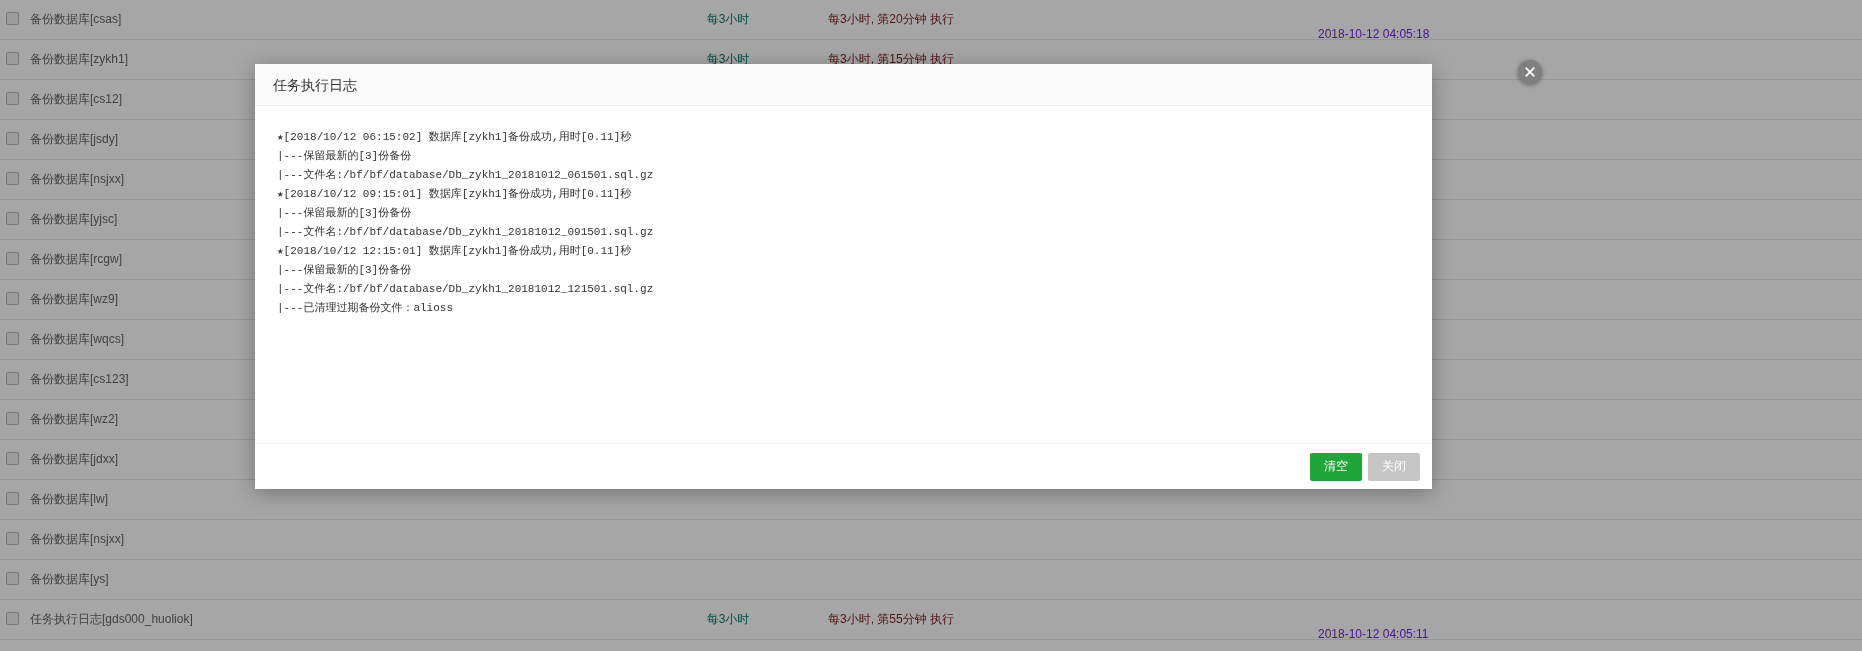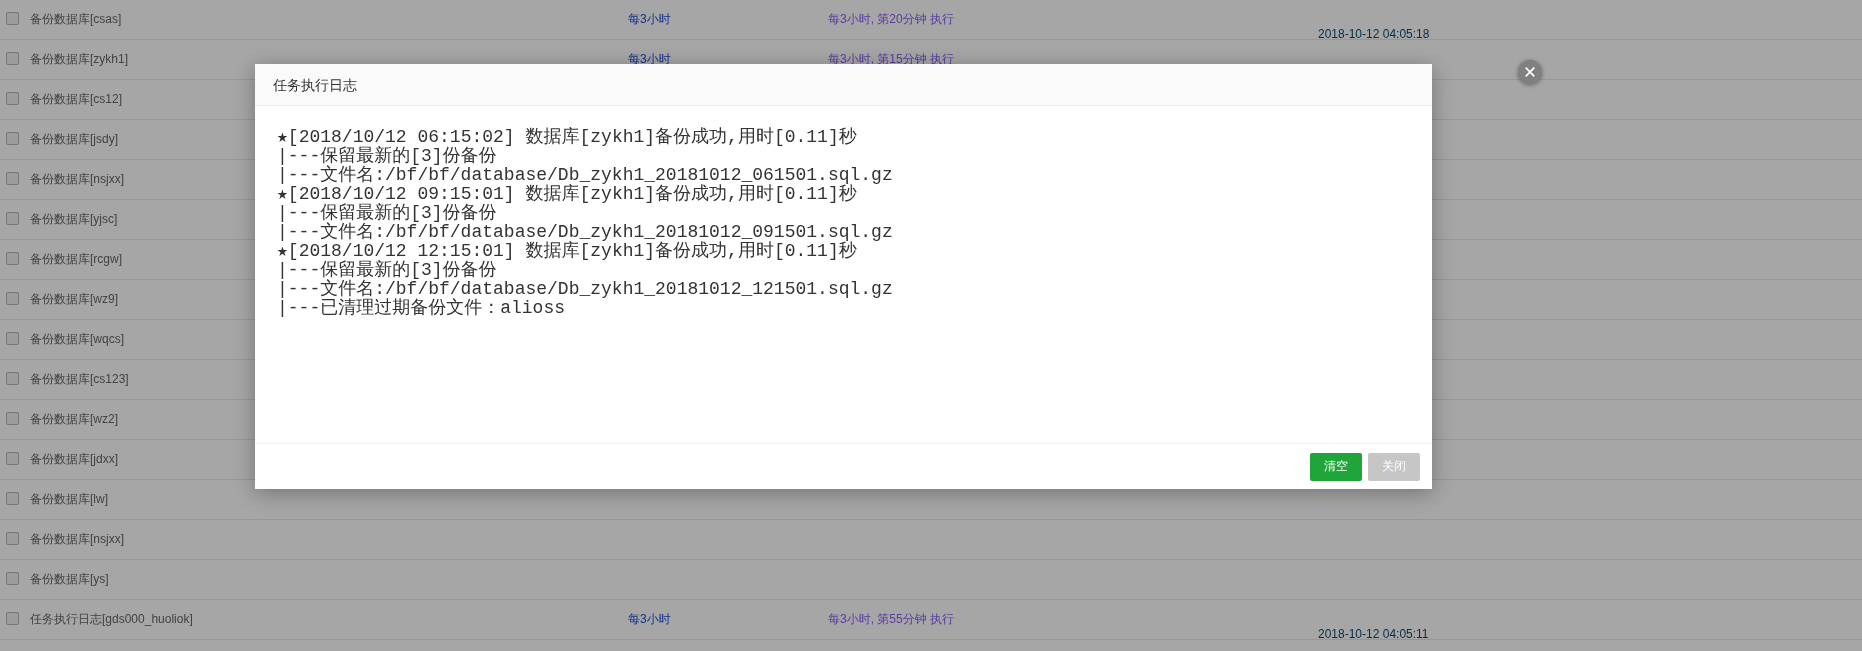--- a/index.html
+++ b/index.html
@@ -27,7 +27,7 @@
 }
 .col-check { width: 28px; padding-left: 6px; }
 .col-name { width: 600px; padding-left: 2px; color: #666; }
-.col-freq { width: 200px; color: #1d4ed8; }
+.col-freq { width: 200px; color: #0f766e; text-align: center; }
 .col-rule { width: 490px; color: #8b5cf6; }
 .col-time { flex: 1; color: #0c4a6e; margin-top: 28px; }
 

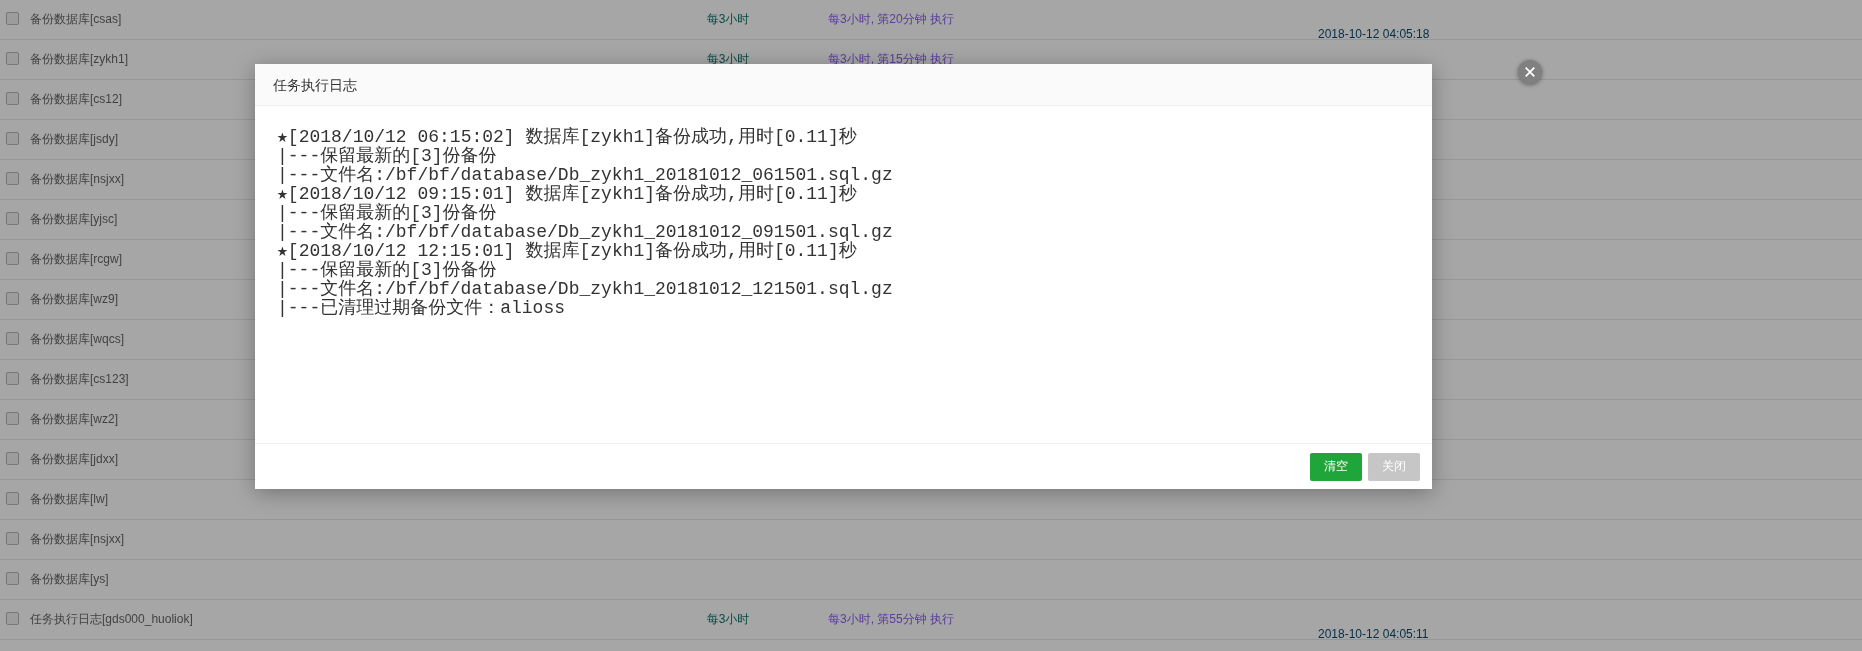--- a/index.html
+++ b/index.html
@@ -28,7 +28,7 @@
 .col-check { width: 28px; padding-left: 6px; }
 .col-name { width: 600px; padding-left: 2px; color: #666; }
 .col-freq { width: 200px; color: #0f766e; text-align: center; }
-.col-rule { width: 490px; color: #8b5cf6; }
+.col-rule { width: 490px; color: #7f1d1d; }
 .col-time { flex: 1; color: #0c4a6e; margin-top: 28px; }
 
 .chk {

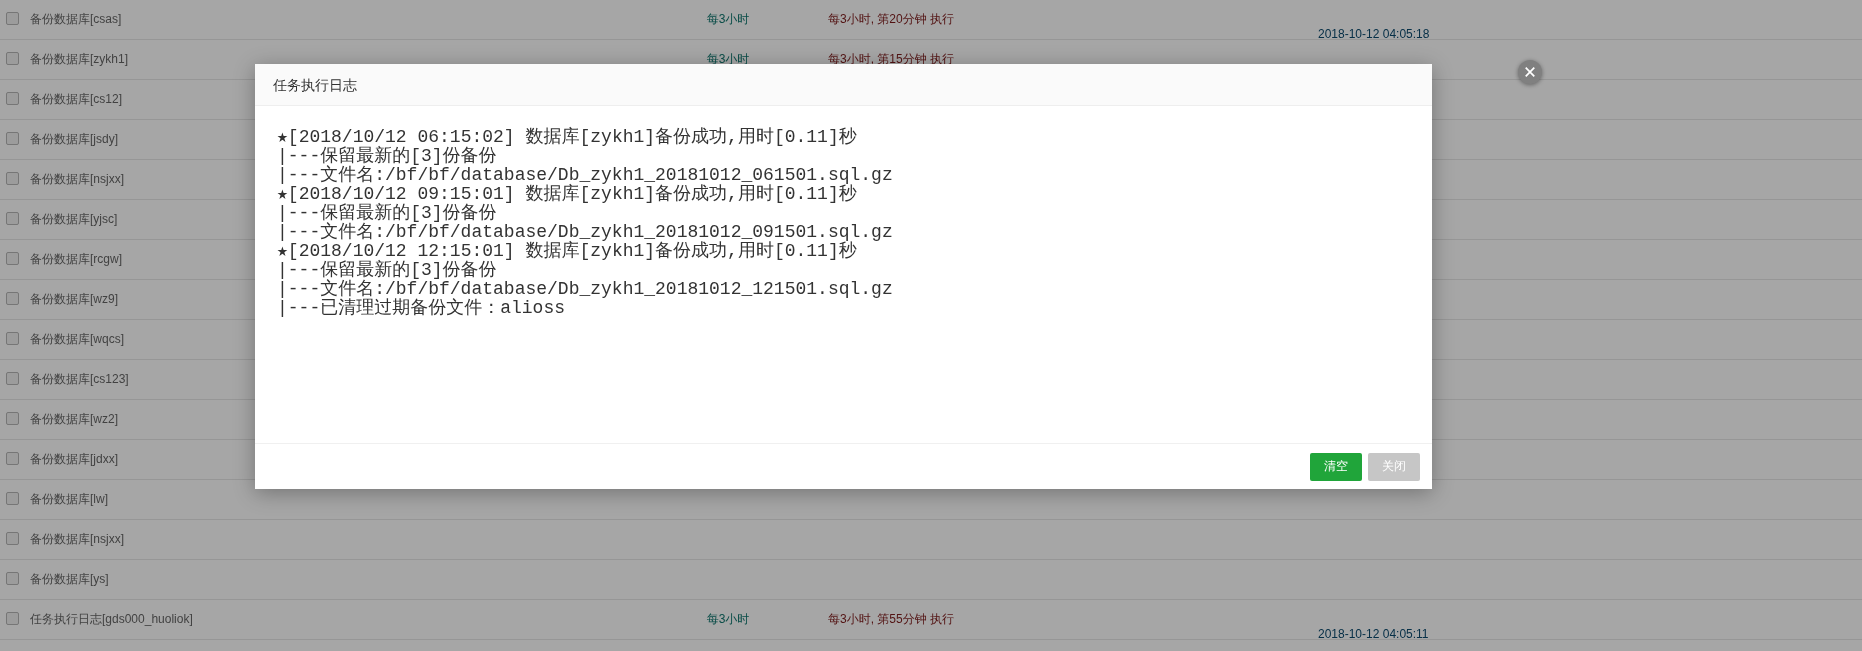--- a/index.html
+++ b/index.html
@@ -29,7 +29,7 @@
 .col-name { width: 600px; padding-left: 2px; color: #666; }
 .col-freq { width: 200px; color: #0f766e; text-align: center; }
 .col-rule { width: 490px; color: #7f1d1d; }
-.col-time { flex: 1; color: #0c4a6e; margin-top: 28px; }
+.col-time { flex: 1; color: #6d28d9; margin-top: 28px; }
 
 .chk {
   width: 13px; height: 13px;

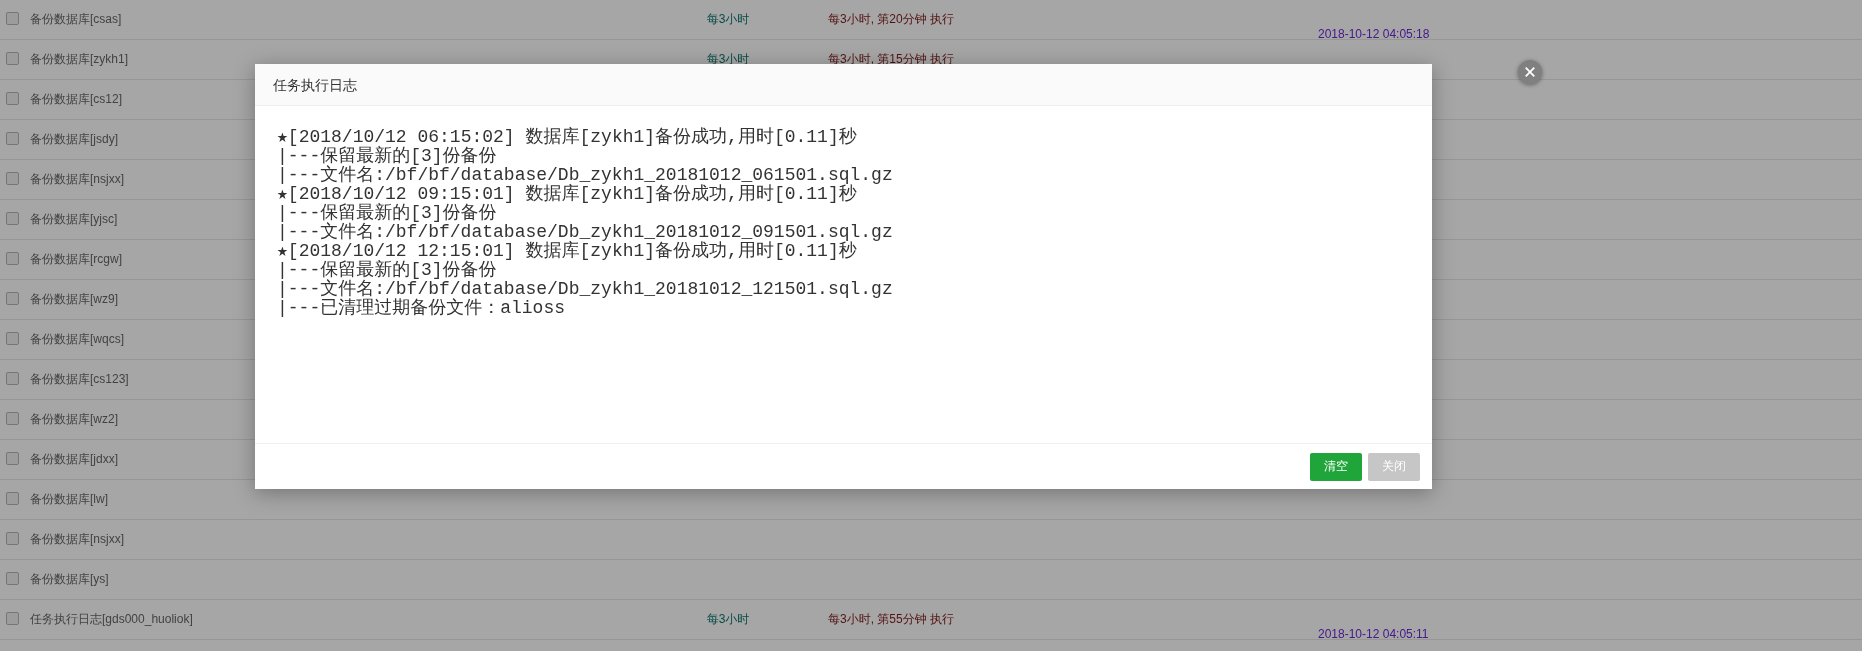--- a/index.html
+++ b/index.html
@@ -74,7 +74,7 @@
 }
 .log-pre {
   font-family: Consolas, "Courier New", monospace;
-  font-size: 18px;
+  font-size: 11px;
   line-height: 19px;
   color: #333;
   white-space: pre;

